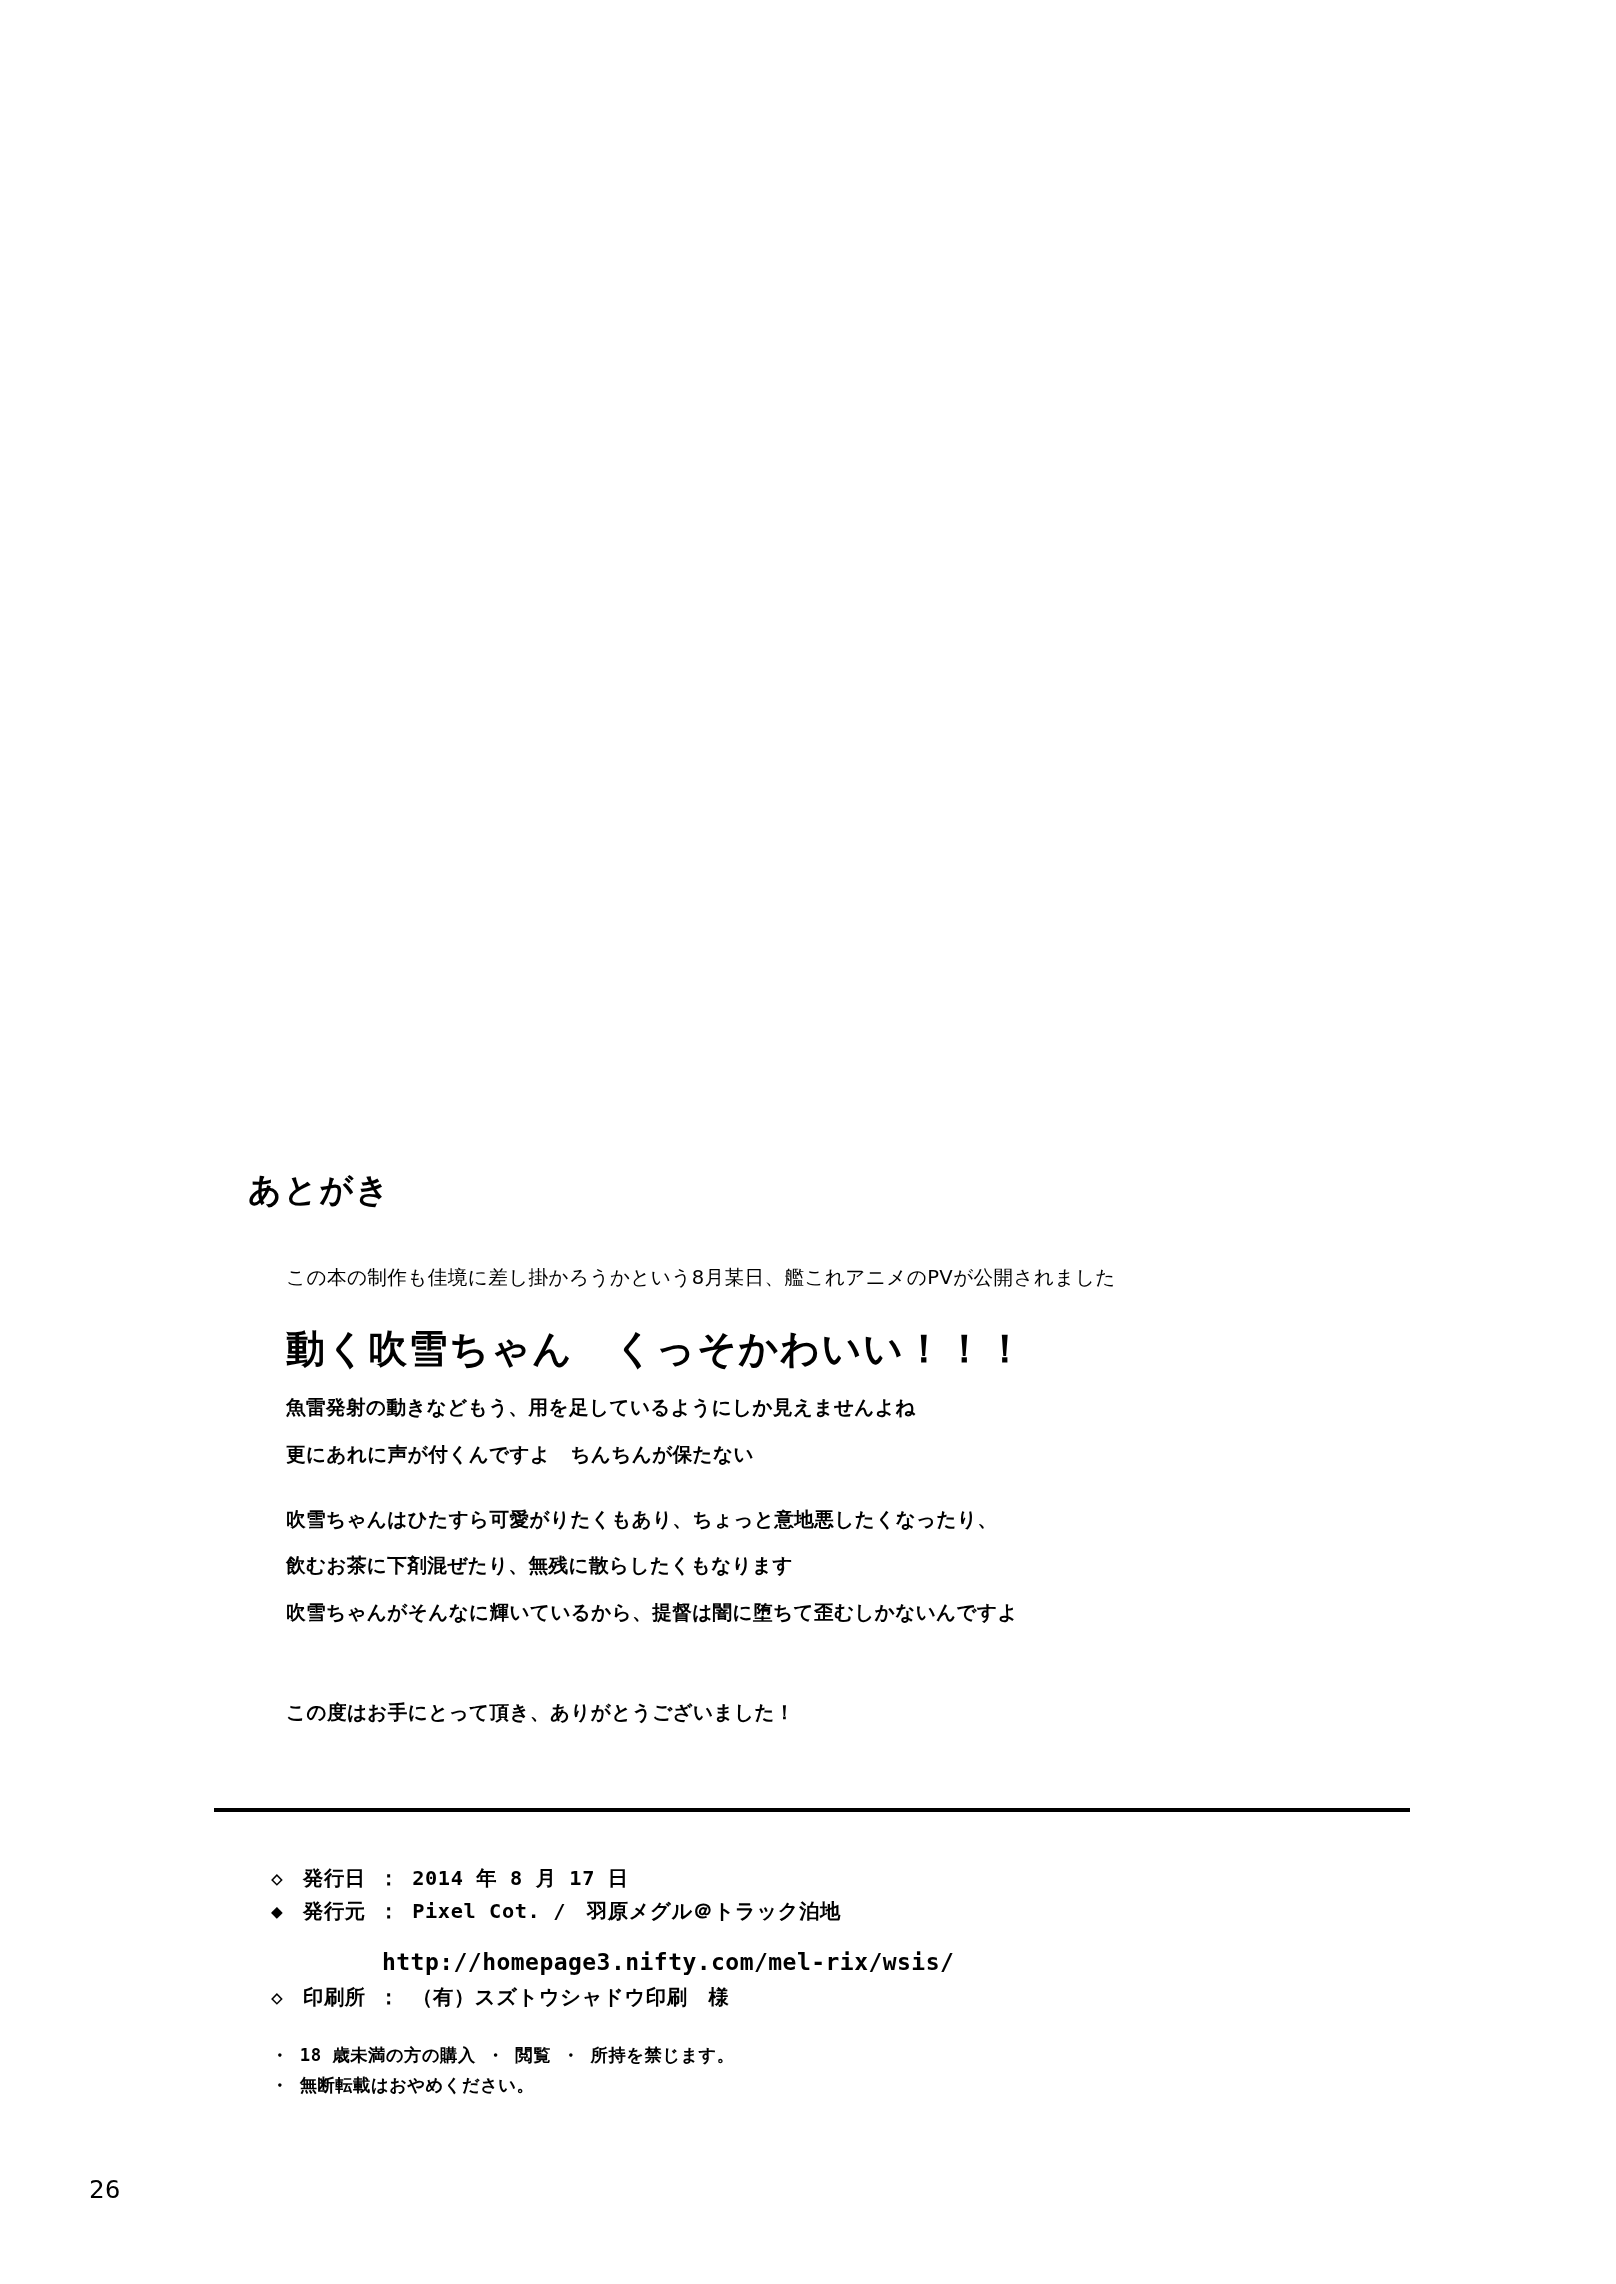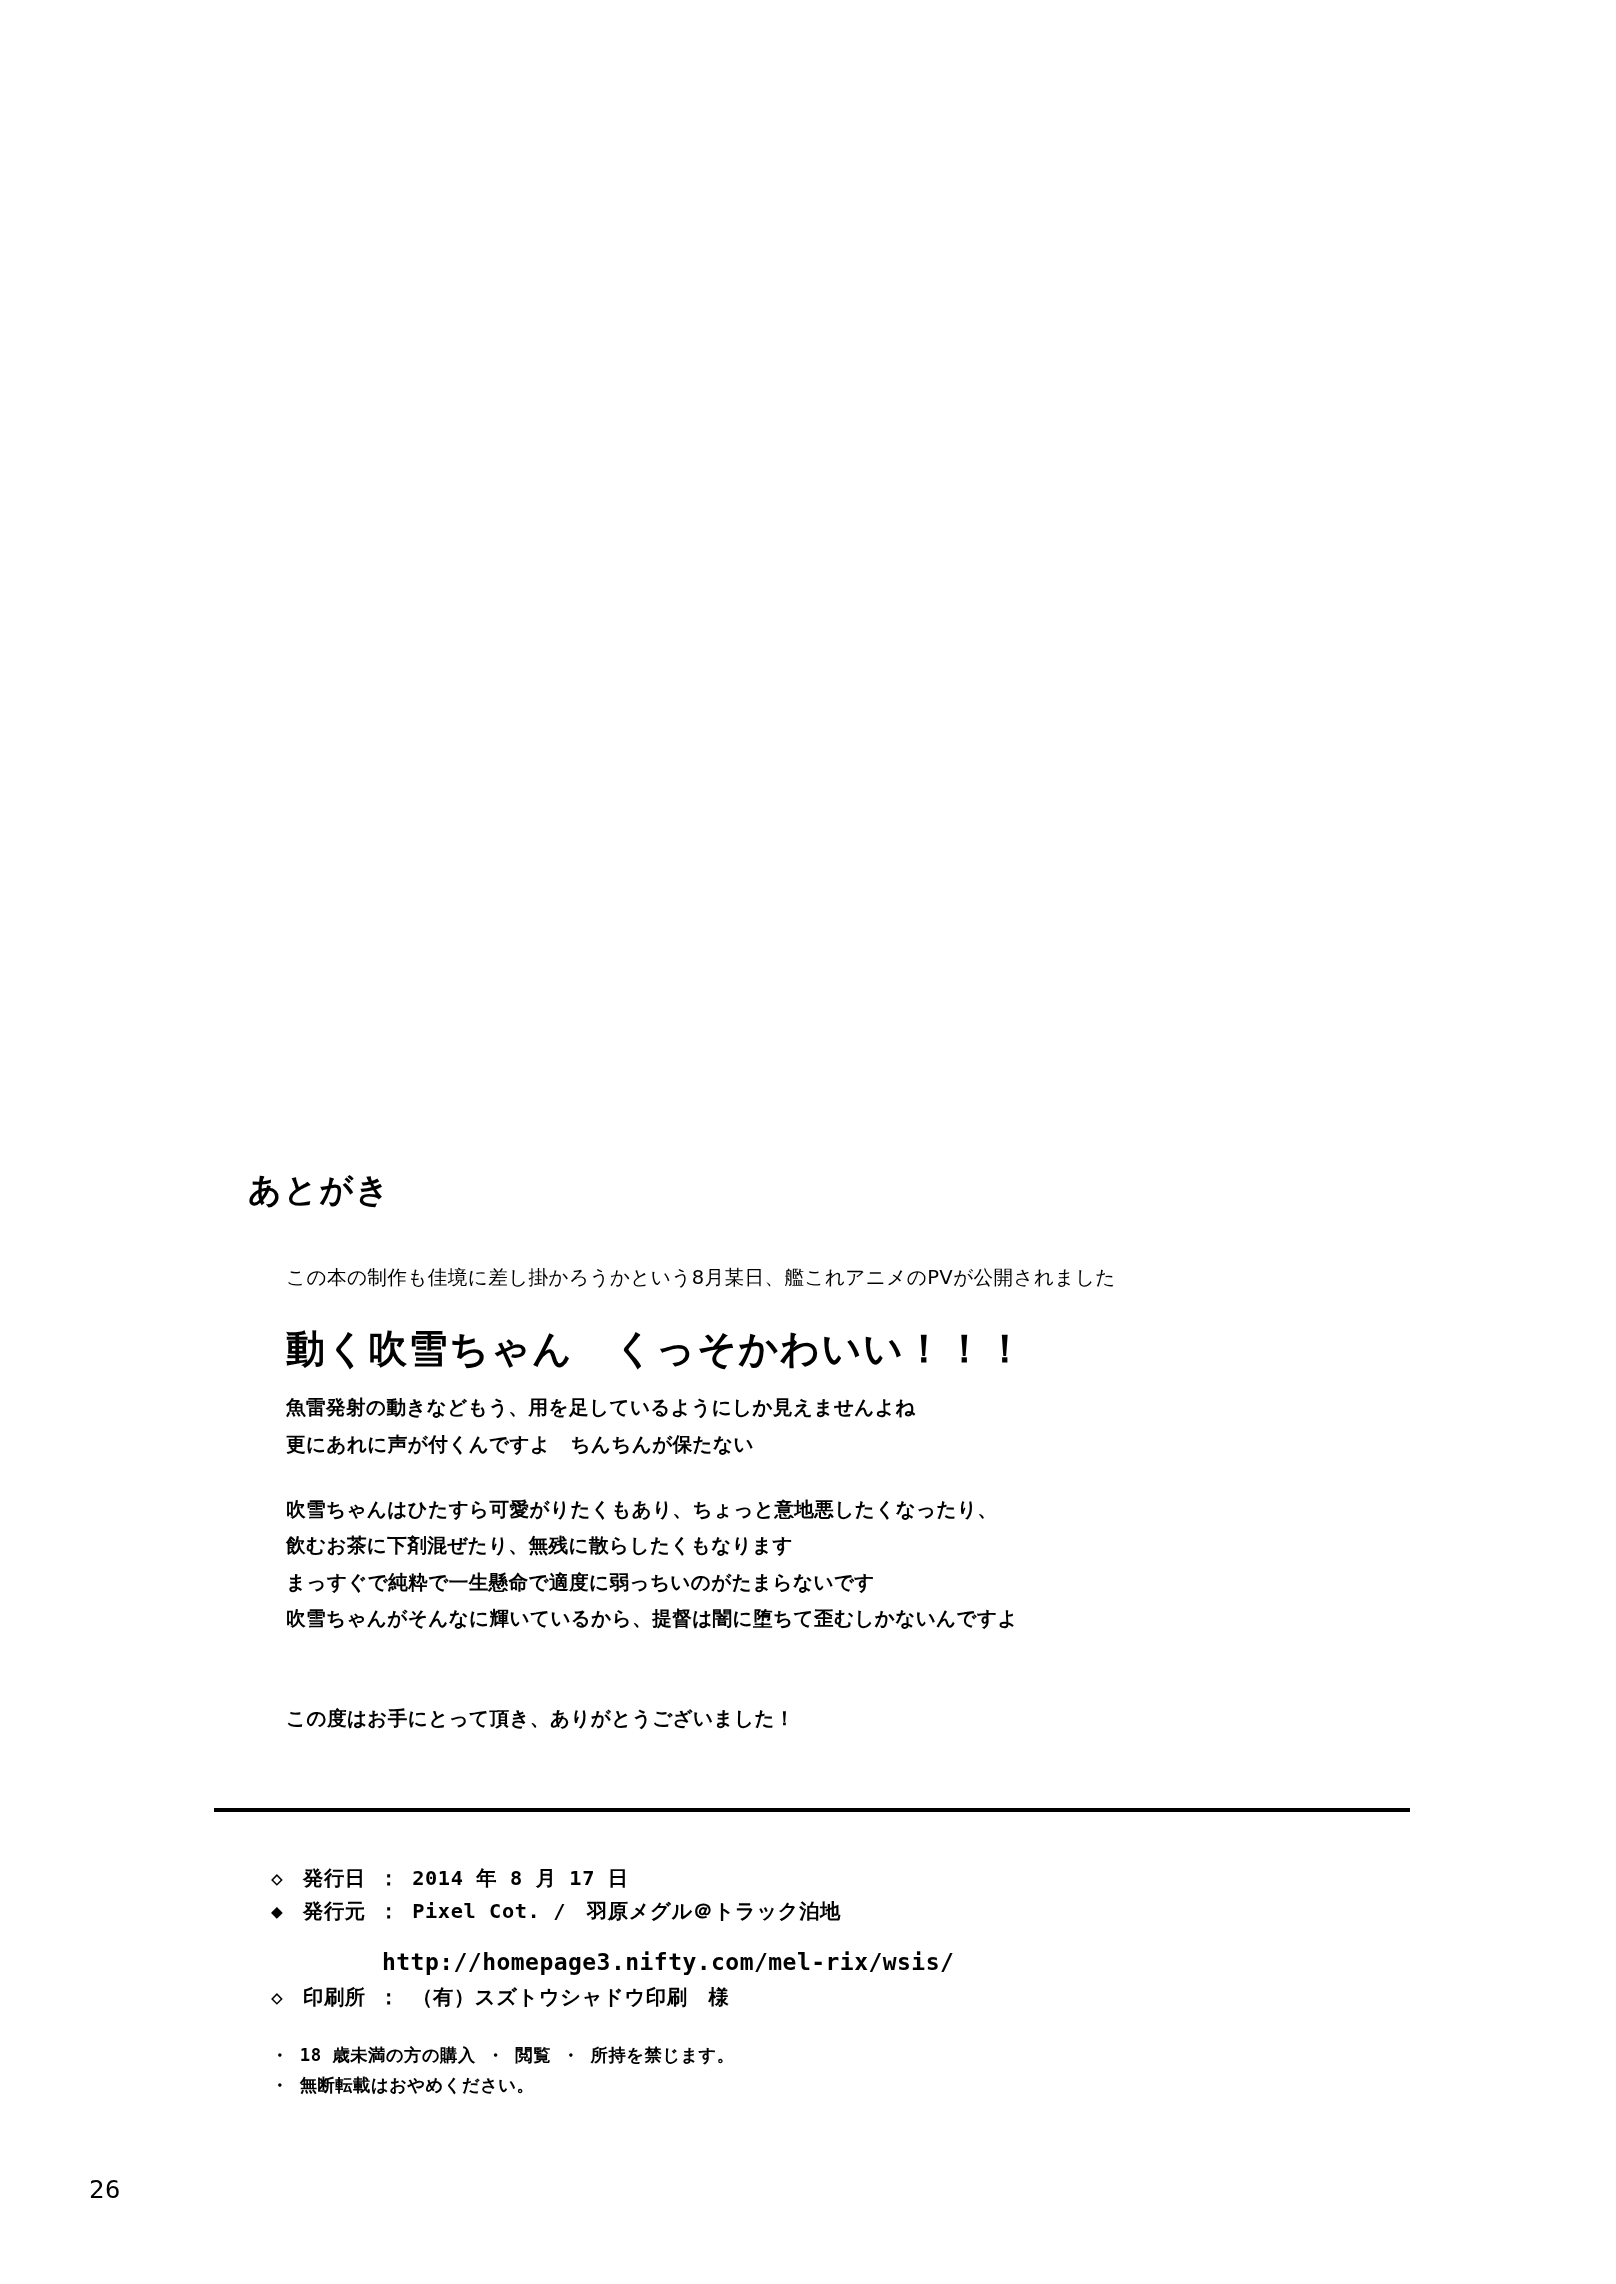--- a/index.html
+++ b/index.html
@@ -70,7 +70,7 @@
   }
 
   .para + .para {
-    margin-top: 6px;
+    margin-top: 16px;
   }
   .gap-md { height: 35px; }
 

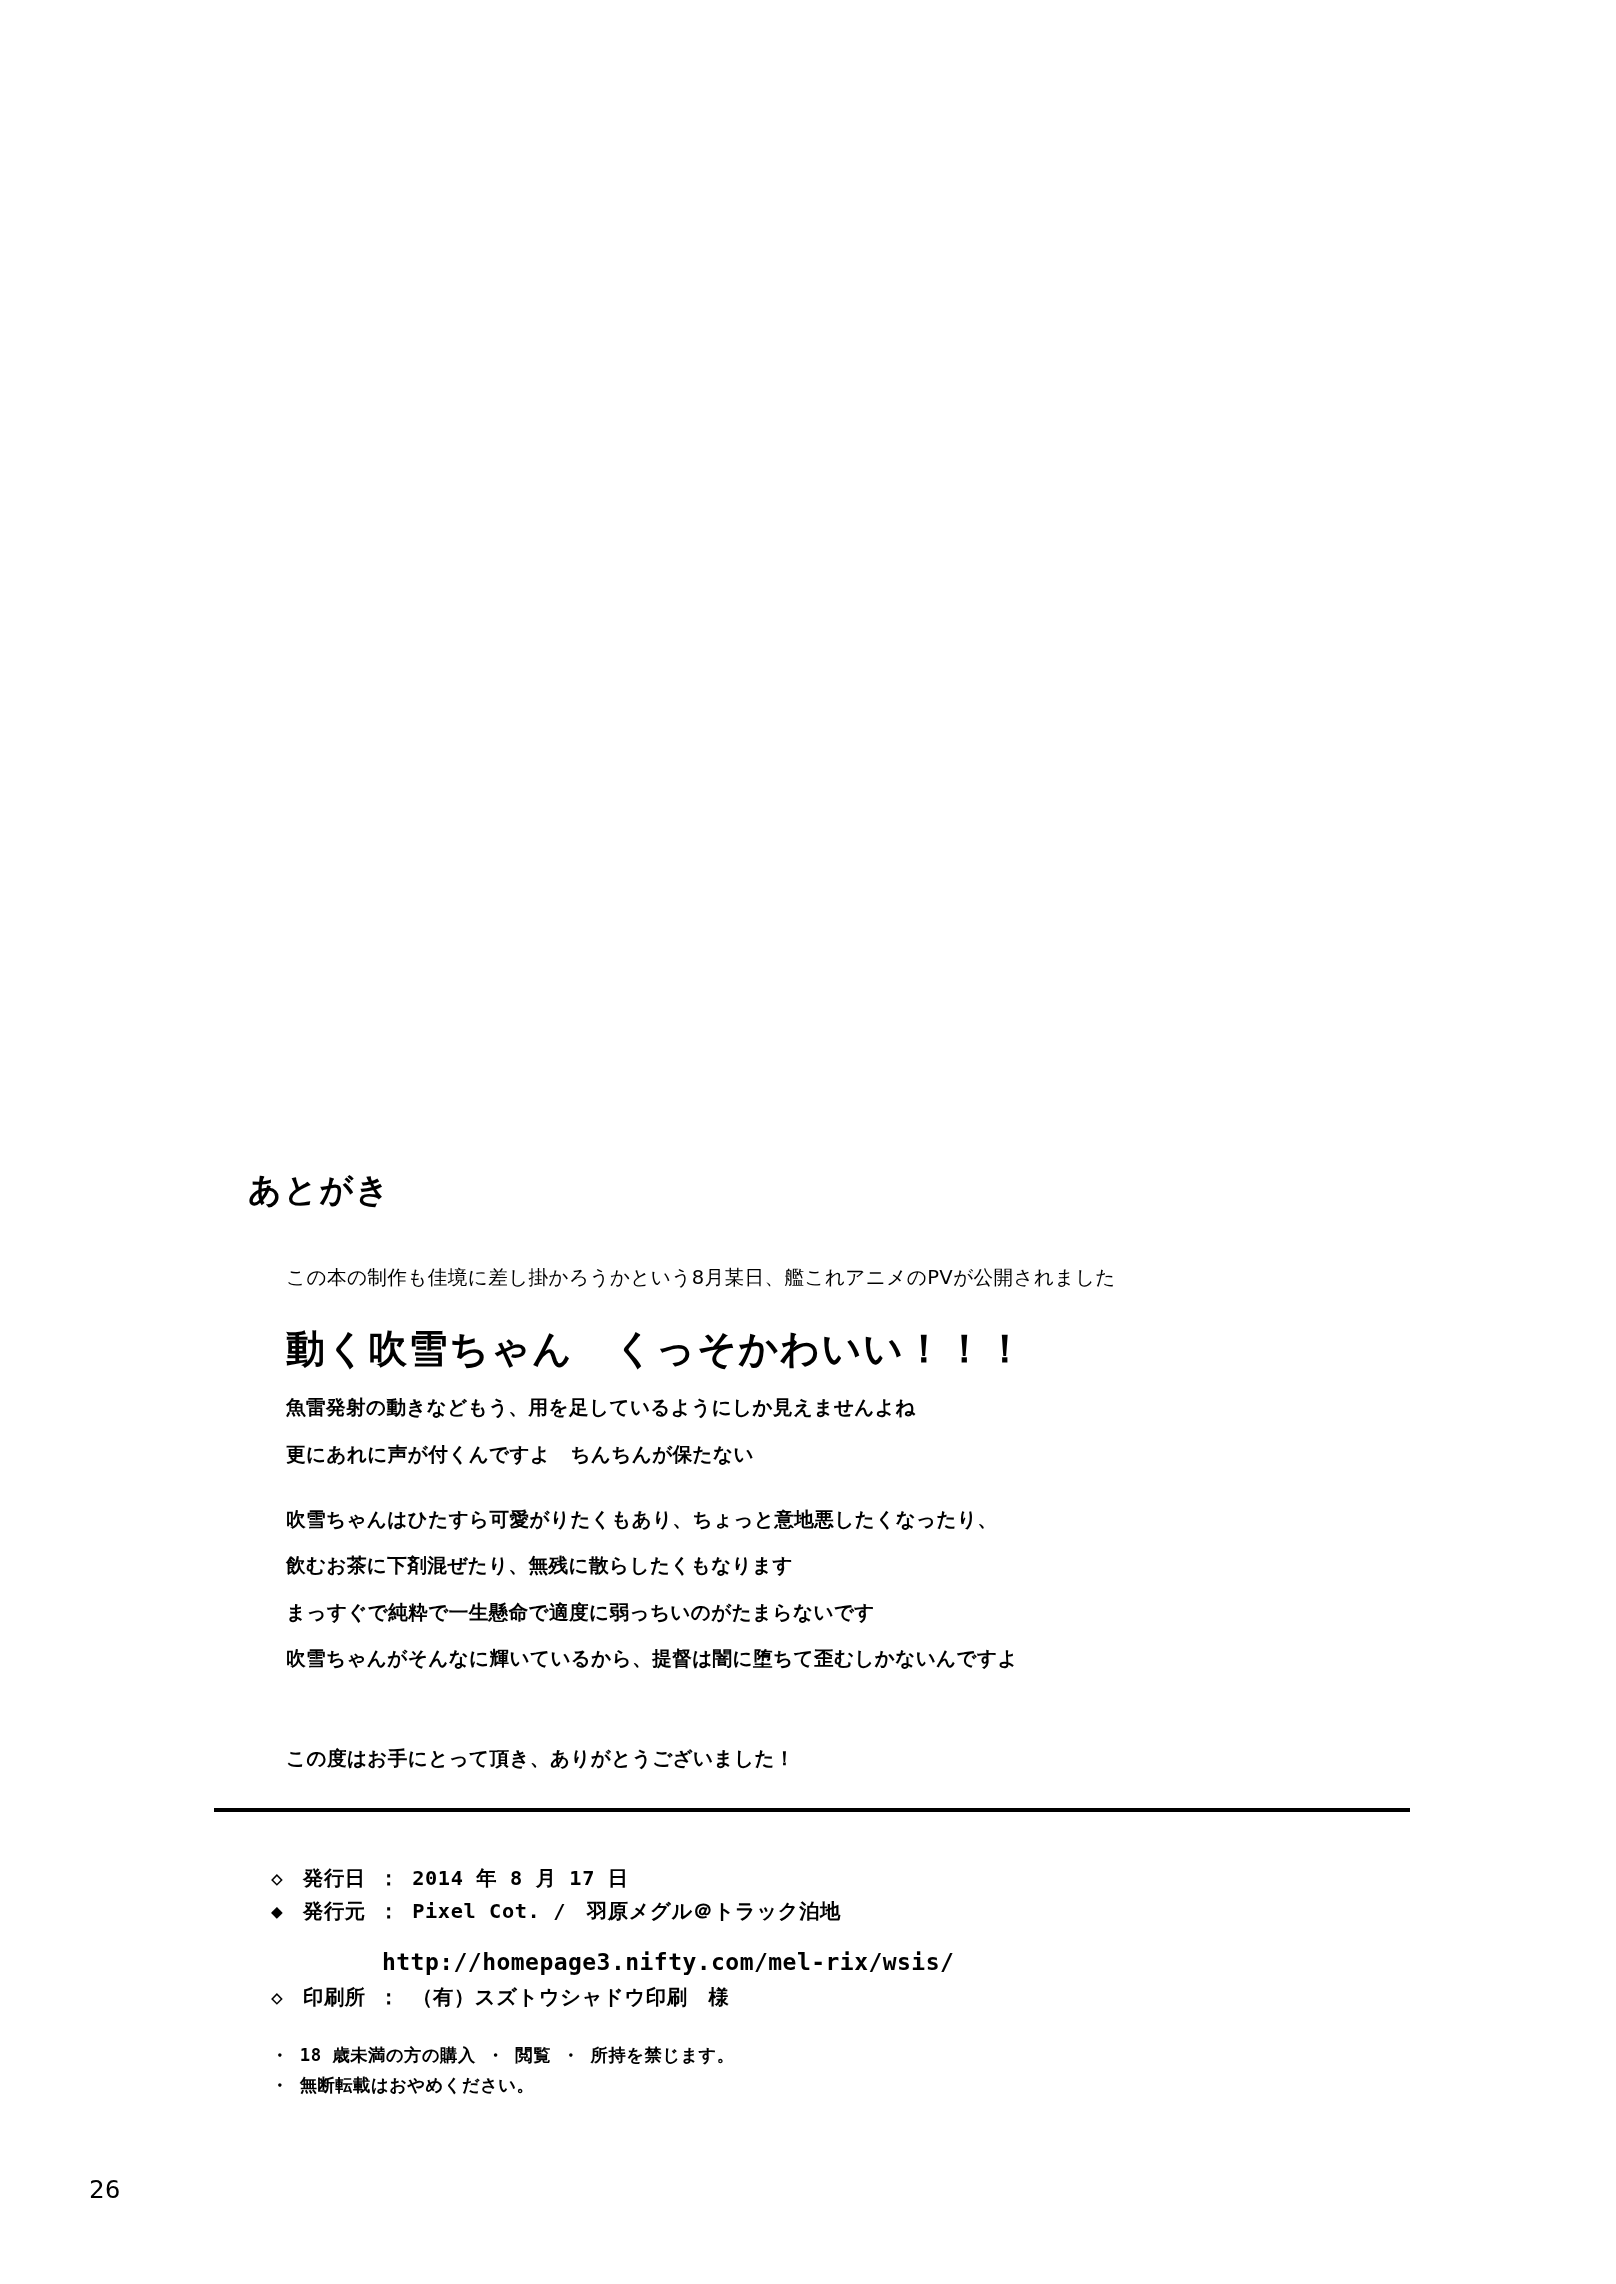--- a/index.html
+++ b/index.html
@@ -164,7 +164,6 @@
 
       <p class="para">吹雪ちゃんはひたすら可愛がりたくもあり、ちょっと意地悪したくなったり、</p>
       <p class="para">飲むお茶に下剤混ぜたり、無残に散らしたくもなります</p>
-      <p class="para">まっすぐで純粋で一生懸命で適度に弱っちいのがたまらないです</p>
       <p class="para">吹雪ちゃんがそんなに輝いているから、提督は闇に堕ちて歪むしかないんですよ</p>
 
       <div class="gap-md"></div>

